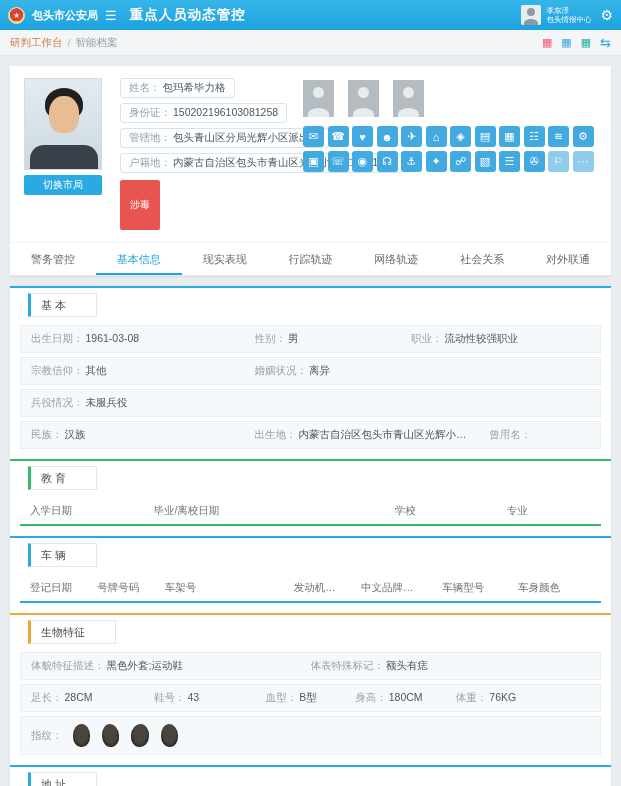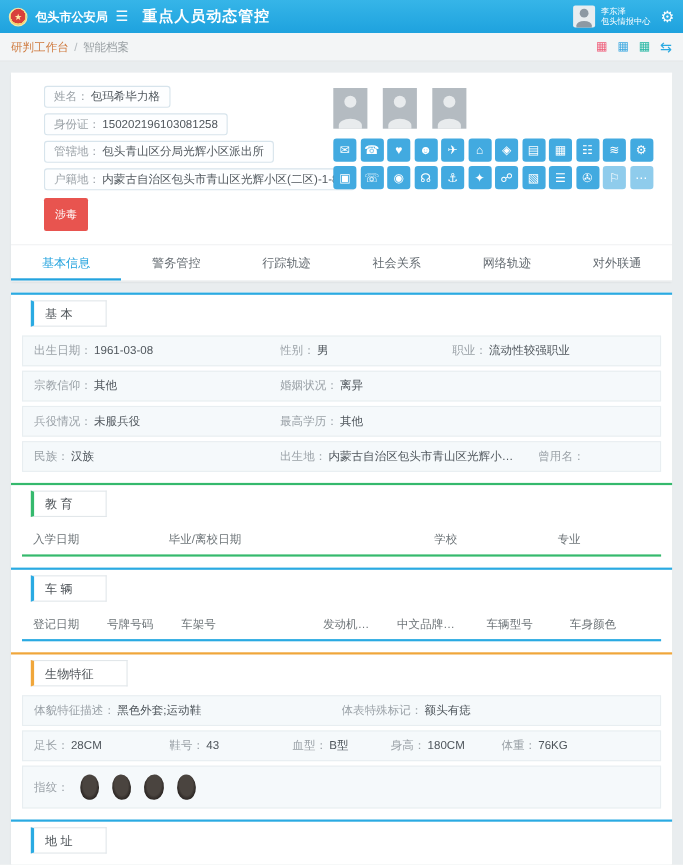--- a/index.html
+++ b/index.html
@@ -141,6 +141,12 @@
 
   <div class="card">
     <div class="profile">
+      <div class="photo-col">
+        <div class="photo">
+            <div class="torso"></div>
+          </div>
+        <button class="switch-btn">切换市局</button>
+      </div>
       <div class="fields-col">
         <div class="fieldbox">
           <span class="f-label">姓名：</span>

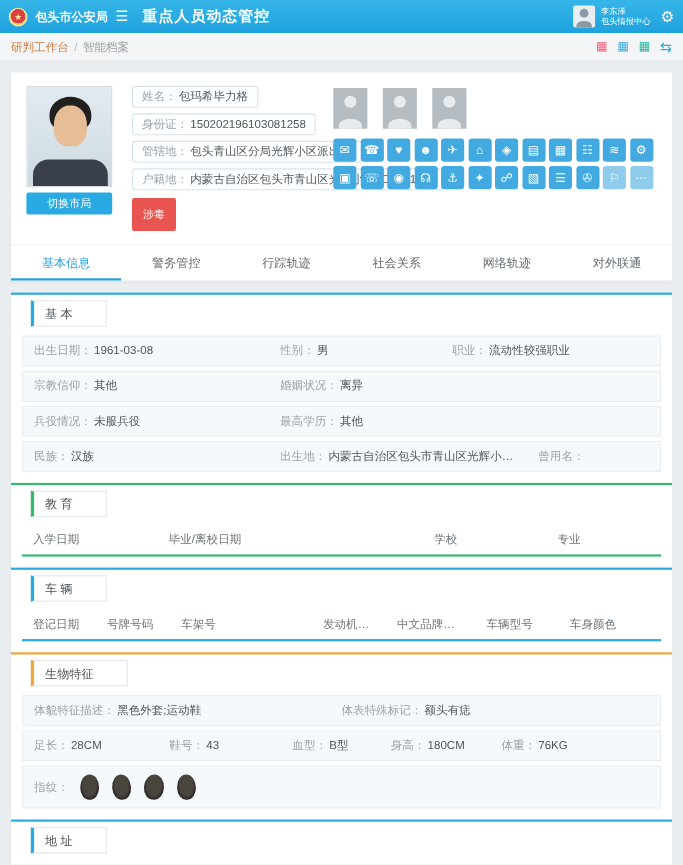--- a/index.html
+++ b/index.html
@@ -60,7 +60,7 @@
   .f-label { color:#9aa1a7; margin-right:2px; white-space:nowrap; }
   .f-value { color:#4f565c; }
   .tagbadge { display:inline-block; background:#e8544f; color:#fff; font-size:10px;
-    padding:8px 10px; border-radius:2px; margin-top:2px; }
+    padding:18px 10px; border-radius:2px; margin-top:2px; }
   .right-col { width:294px; flex:0 0 auto; }
   .thumbs { display:flex; gap:14px; margin:2px 0 9px; }
   .thumb { width:31px; height:37px; background:#b4bbc1; position:relative; overflow:hidden; cursor:pointer; }

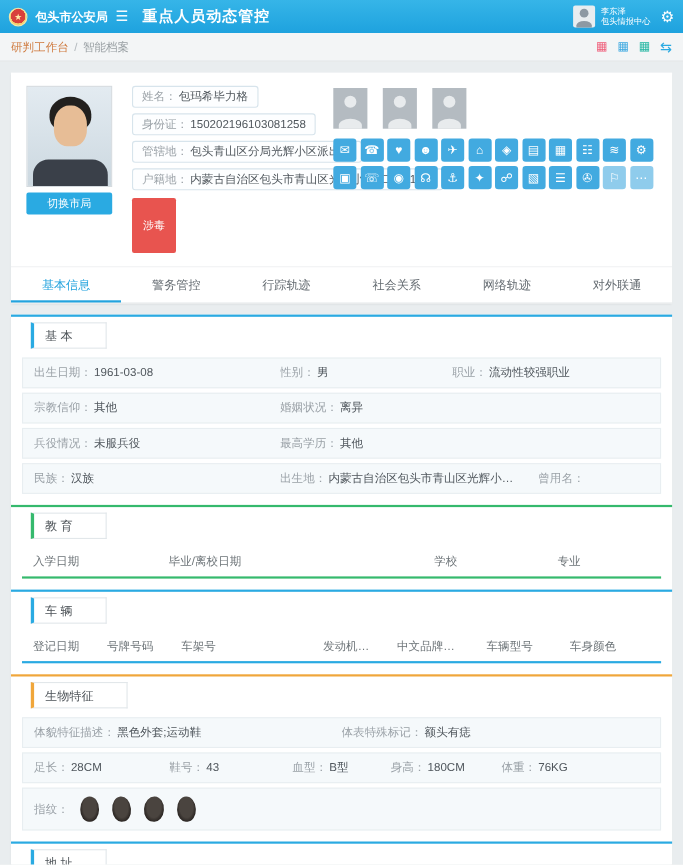--- a/index.html
+++ b/index.html
@@ -201,8 +201,8 @@
       </div>
     </div>
     <div class="tabs">
+      <div class="tab">警务管控</div>
       <div class="tab active">基本信息</div>
-      <div class="tab">警务管控</div>
       <div class="tab">行踪轨迹</div>
       <div class="tab">社会关系</div>
       <div class="tab">网络轨迹</div>

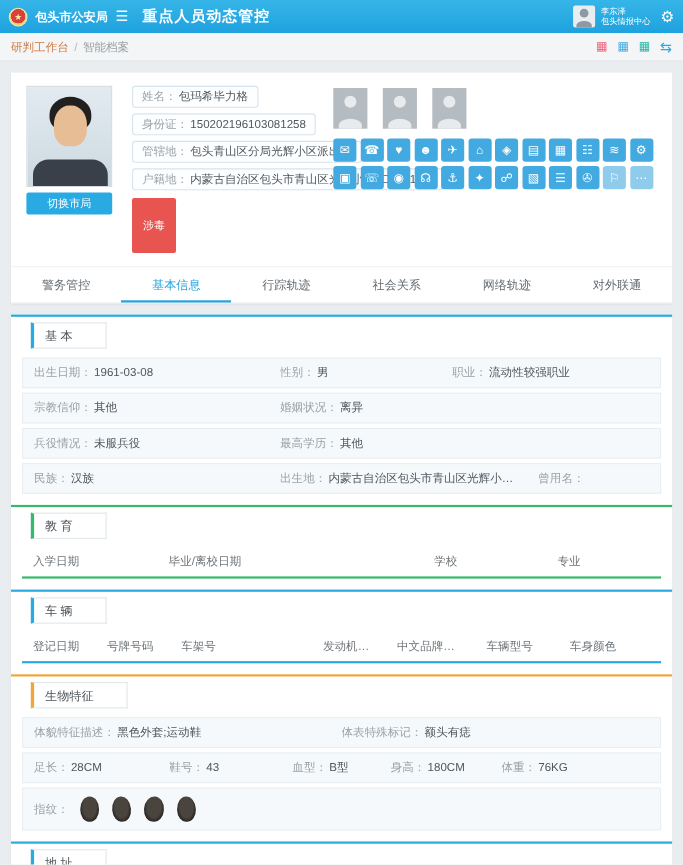--- a/index.html
+++ b/index.html
@@ -203,6 +203,7 @@
     <div class="tabs">
       <div class="tab">警务管控</div>
       <div class="tab active">基本信息</div>
+      <div class="tab">现实表现</div>
       <div class="tab">行踪轨迹</div>
       <div class="tab">社会关系</div>
       <div class="tab">网络轨迹</div>

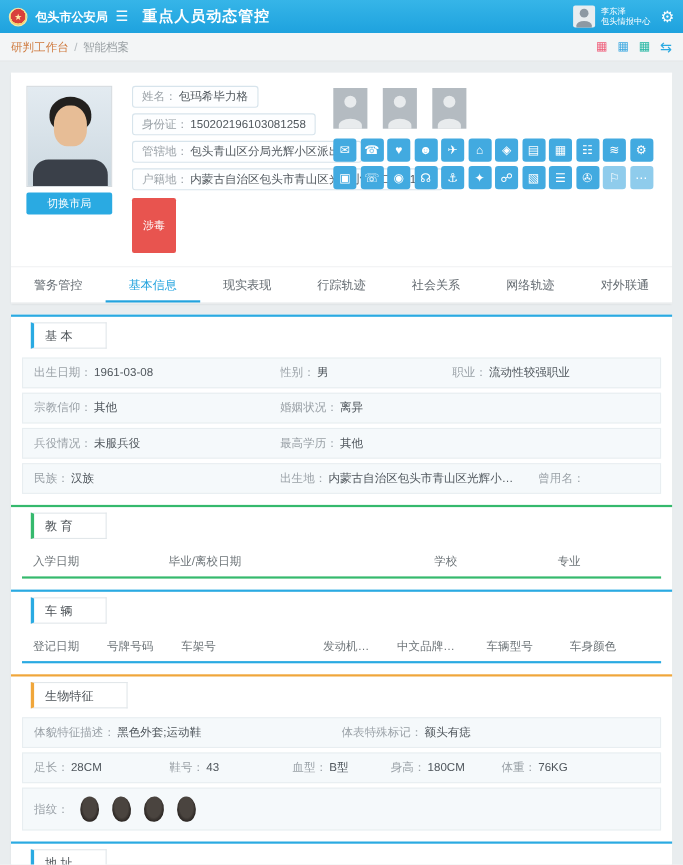--- a/index.html
+++ b/index.html
@@ -205,8 +205,8 @@
       <div class="tab active">基本信息</div>
       <div class="tab">现实表现</div>
       <div class="tab">行踪轨迹</div>
+      <div class="tab">网络轨迹</div>
       <div class="tab">社会关系</div>
-      <div class="tab">网络轨迹</div>
       <div class="tab">对外联通</div>
     </div>
   </div>

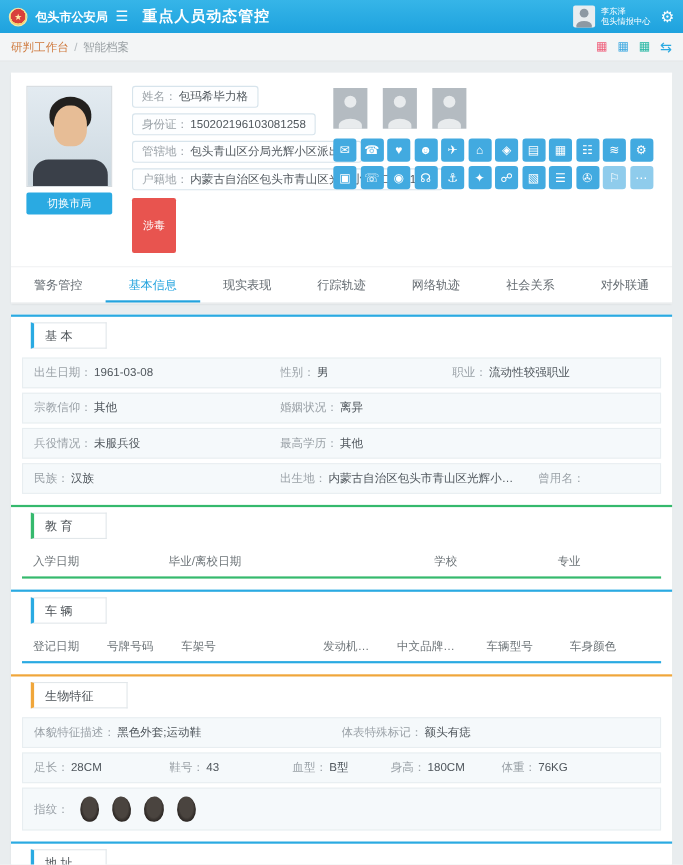--- a/index.html
+++ b/index.html
@@ -227,7 +227,6 @@
       </div>
       <div class="trow">
         <div class="cell b1"><span class="f-label">兵役情况：</span><span class="f-value">未服兵役</span></div>
-        <div class="cell b2"><span class="f-label">最高学历：</span><span class="f-value">其他</span></div>
       </div>
       <div class="trow">
         <div class="cell b1"><span class="f-label">民族：</span><span class="f-value">汉族</span></div>

